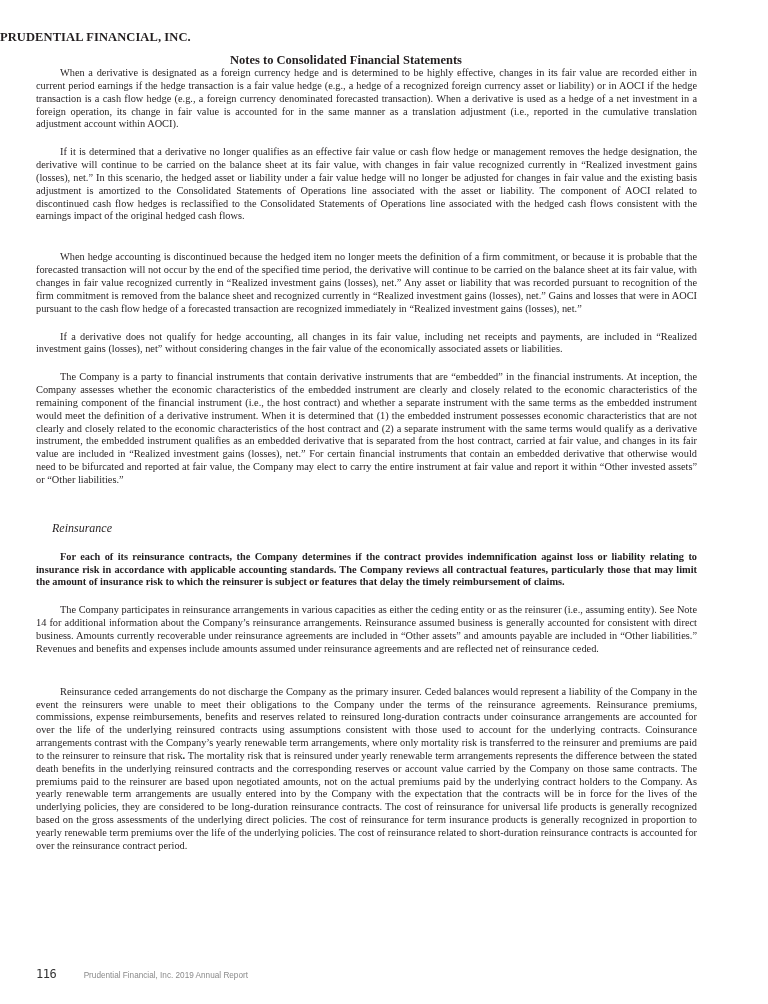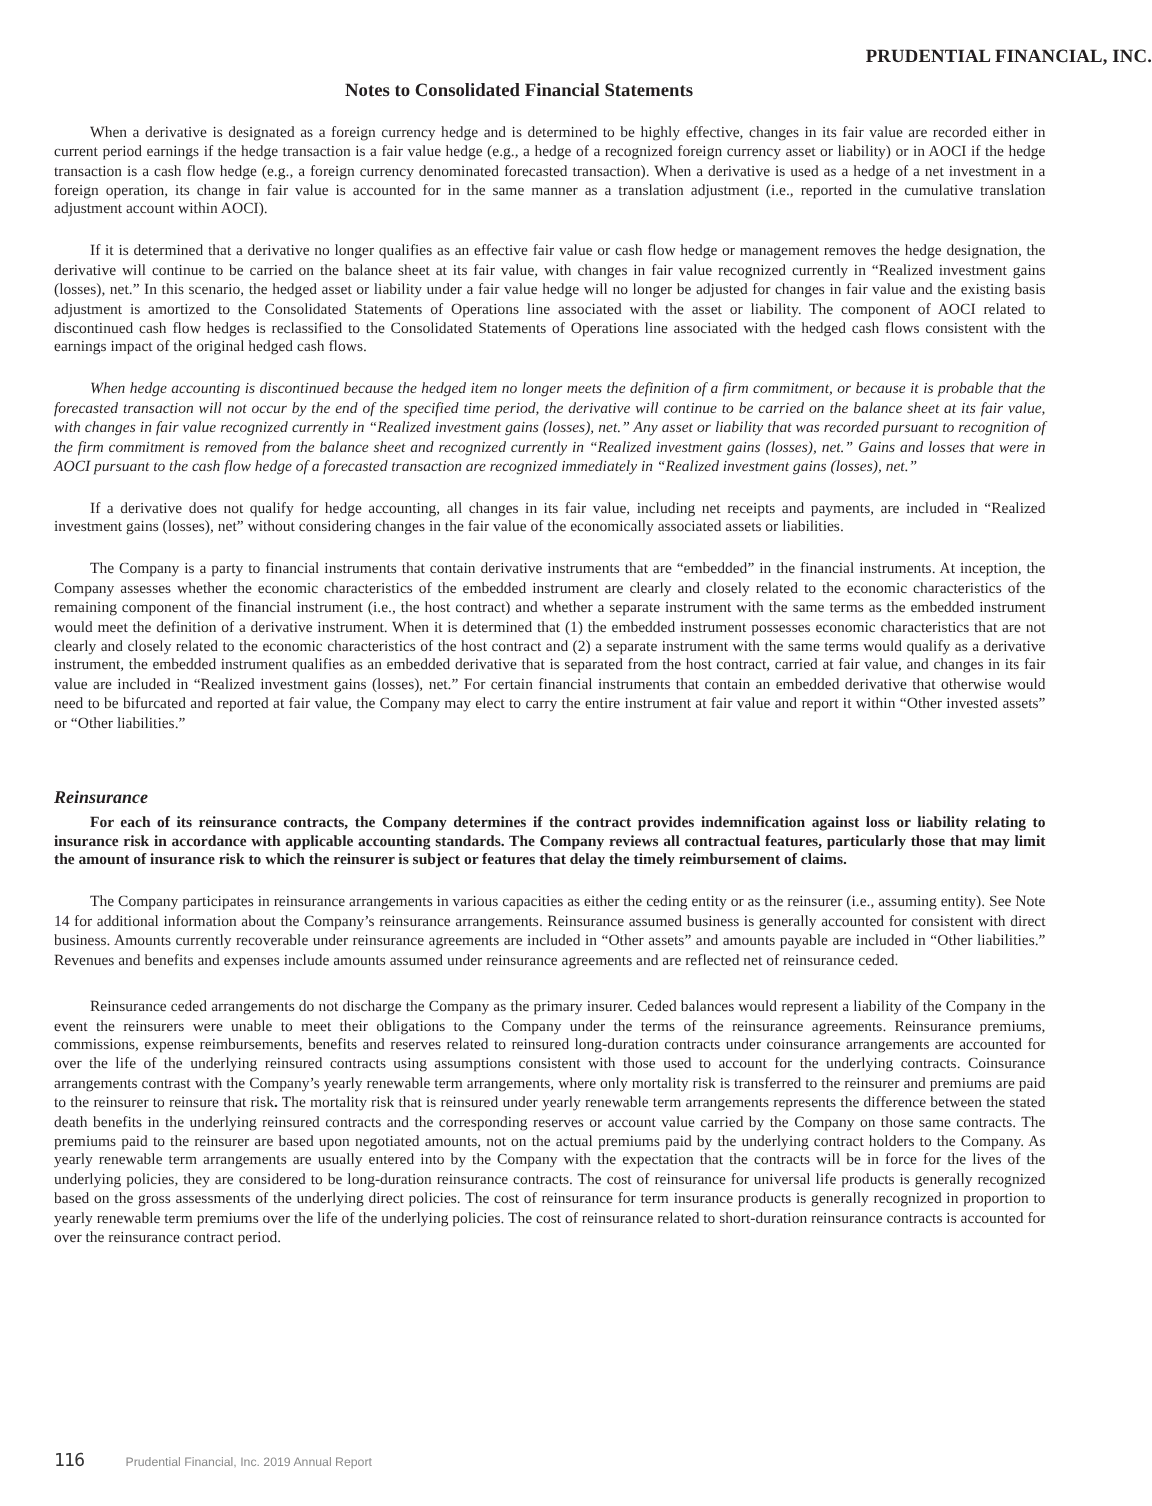--- a/index.html
+++ b/index.html
@@ -20,7 +20,7 @@
       top: 30px;
       left: 0;
       width: 768px;
-      text-align: right;
+      text-align: left;
       font-weight: bold;
       font-size: 12.5px;
       letter-spacing: 0.1px;

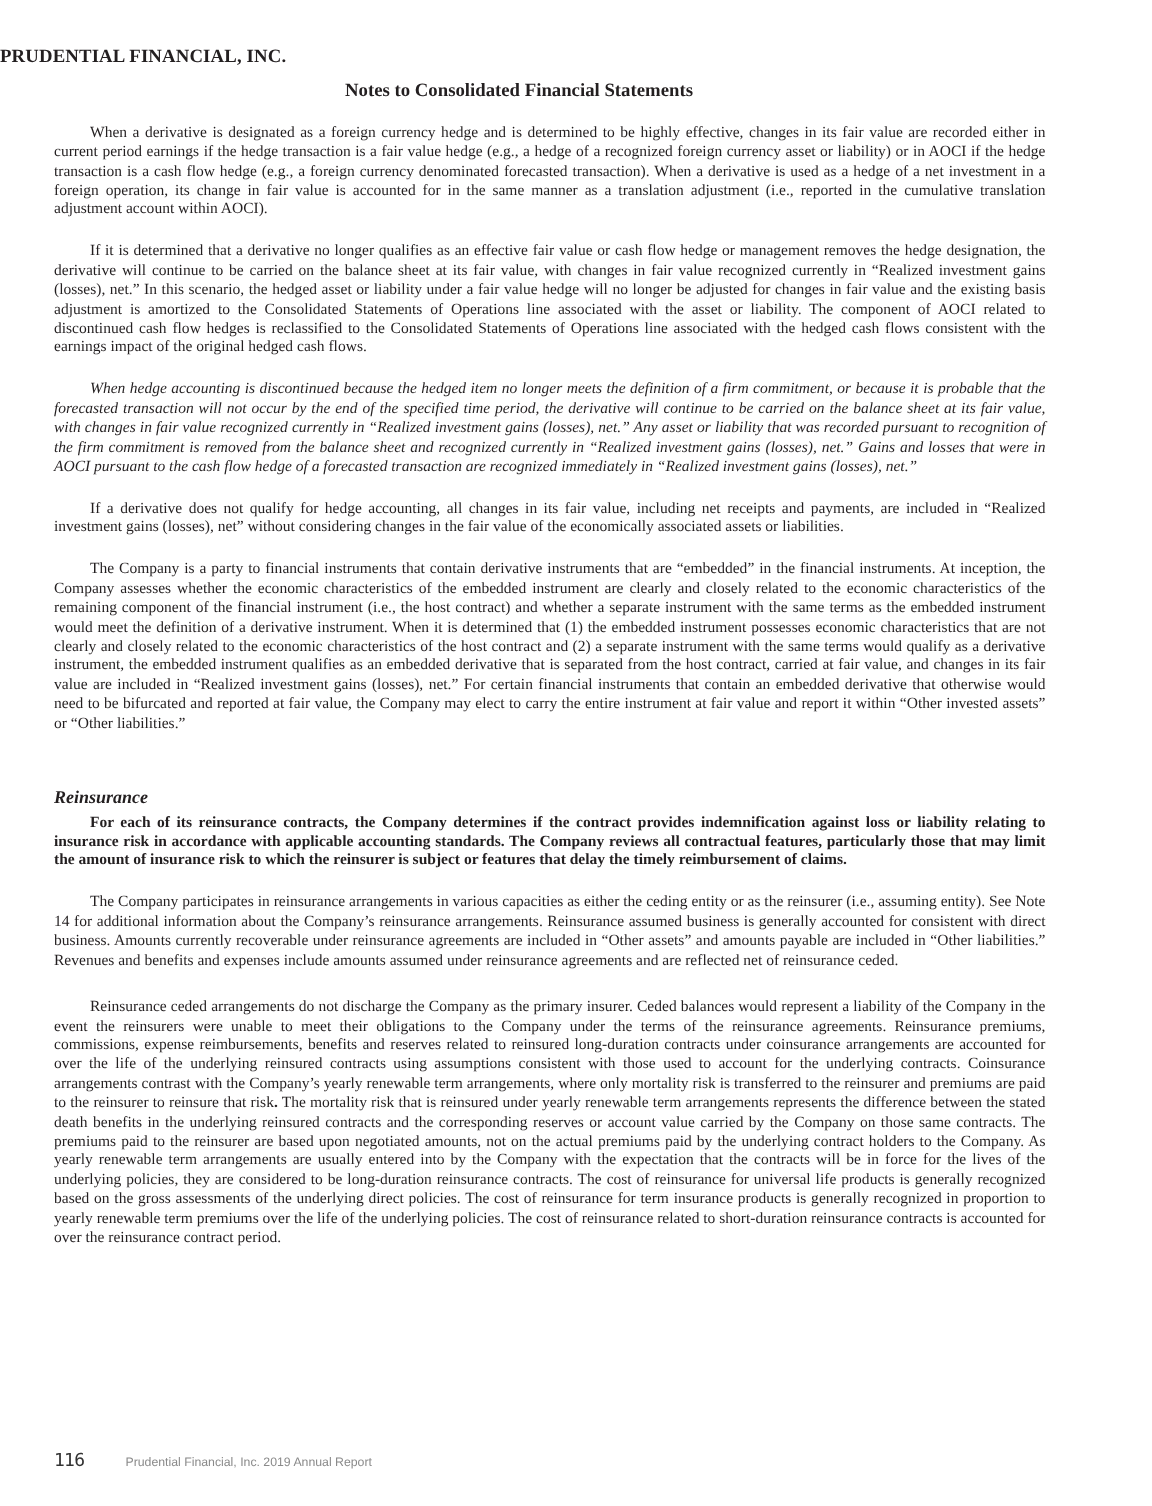--- a/index.html
+++ b/index.html
@@ -36,7 +36,7 @@
     }
     .content {
       position: absolute;
-      top: 83px;
+      top: 67px;
       left: 36px;
       width: 661px;
     }

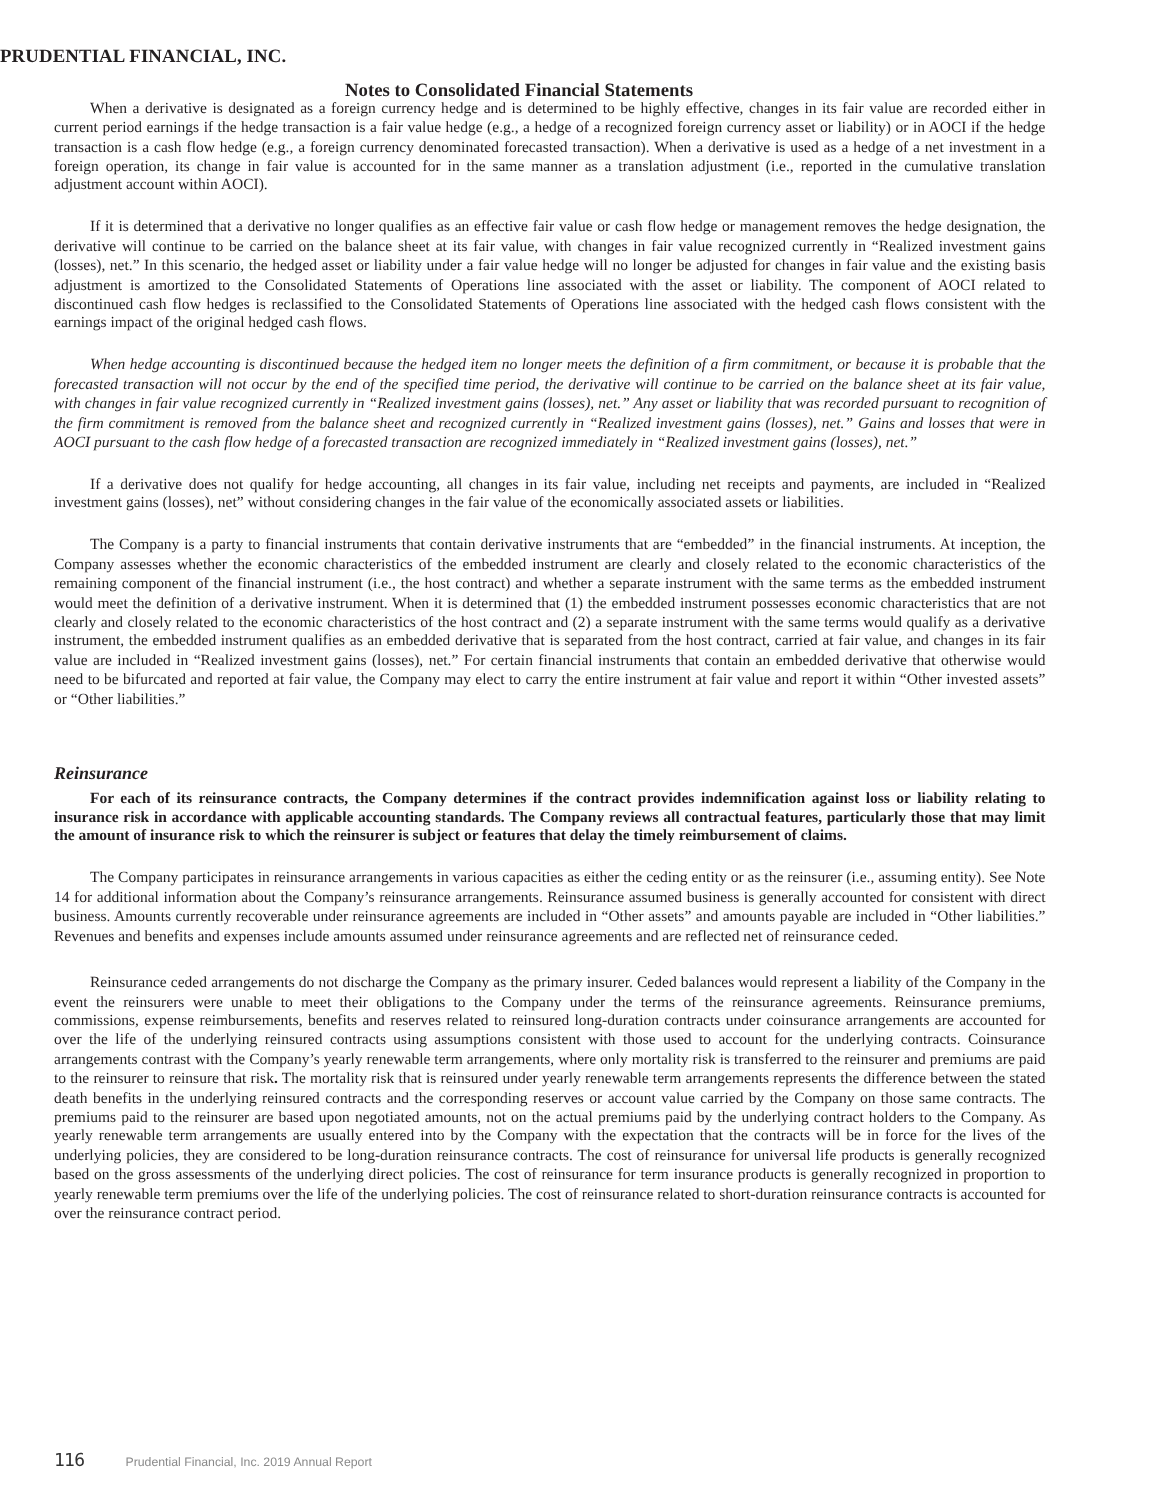--- a/index.html
+++ b/index.html
@@ -49,7 +49,7 @@
       hyphens: none;
     }
     .gap-1 { margin-top: 15px; }
-    .gap-2 { margin-top: 15px; font-style: italic; }
+    .gap-2 { margin-top: 28px; }
     .gap-3 { margin-top: 15px; }
     .gap-4 { margin-top: 15px; }
     .section-heading {

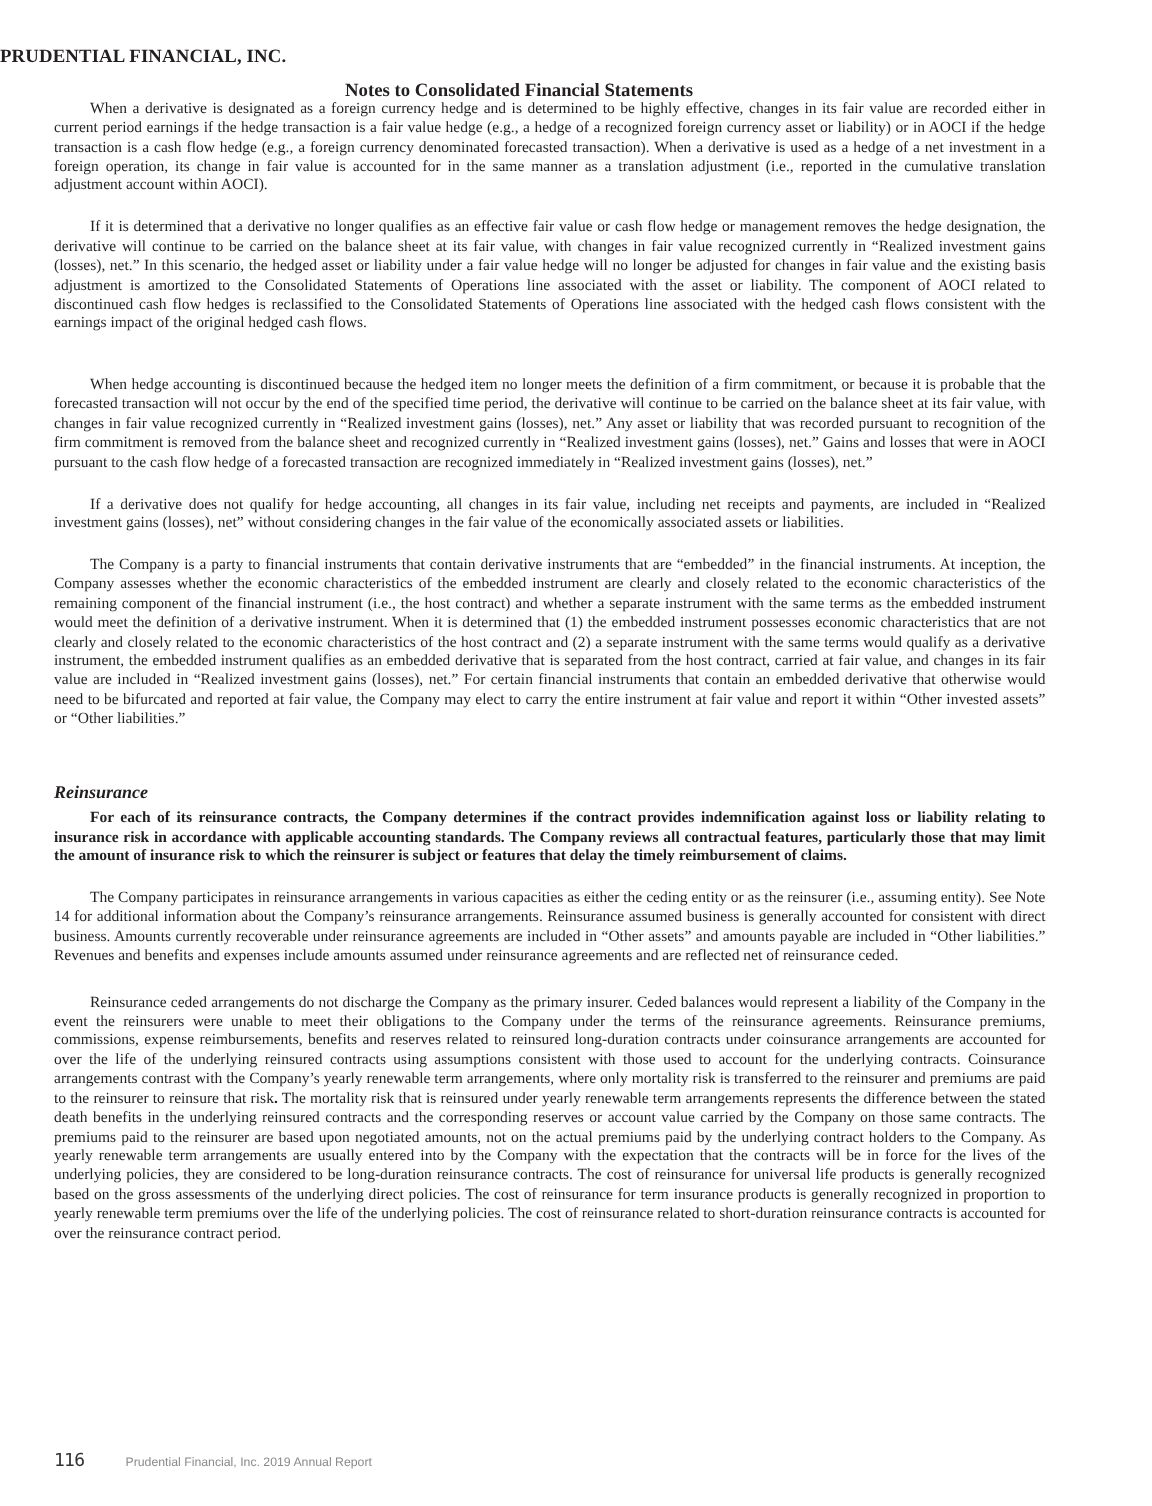--- a/index.html
+++ b/index.html
@@ -53,9 +53,9 @@
     .gap-3 { margin-top: 15px; }
     .gap-4 { margin-top: 15px; }
     .section-heading {
-      margin: 0;
+      margin: 16px;
       margin-top: 34px;
-      font-weight: bold;
+      font-weight: normal;
       font-style: italic;
       font-size: 12px;
       line-height: 14px;

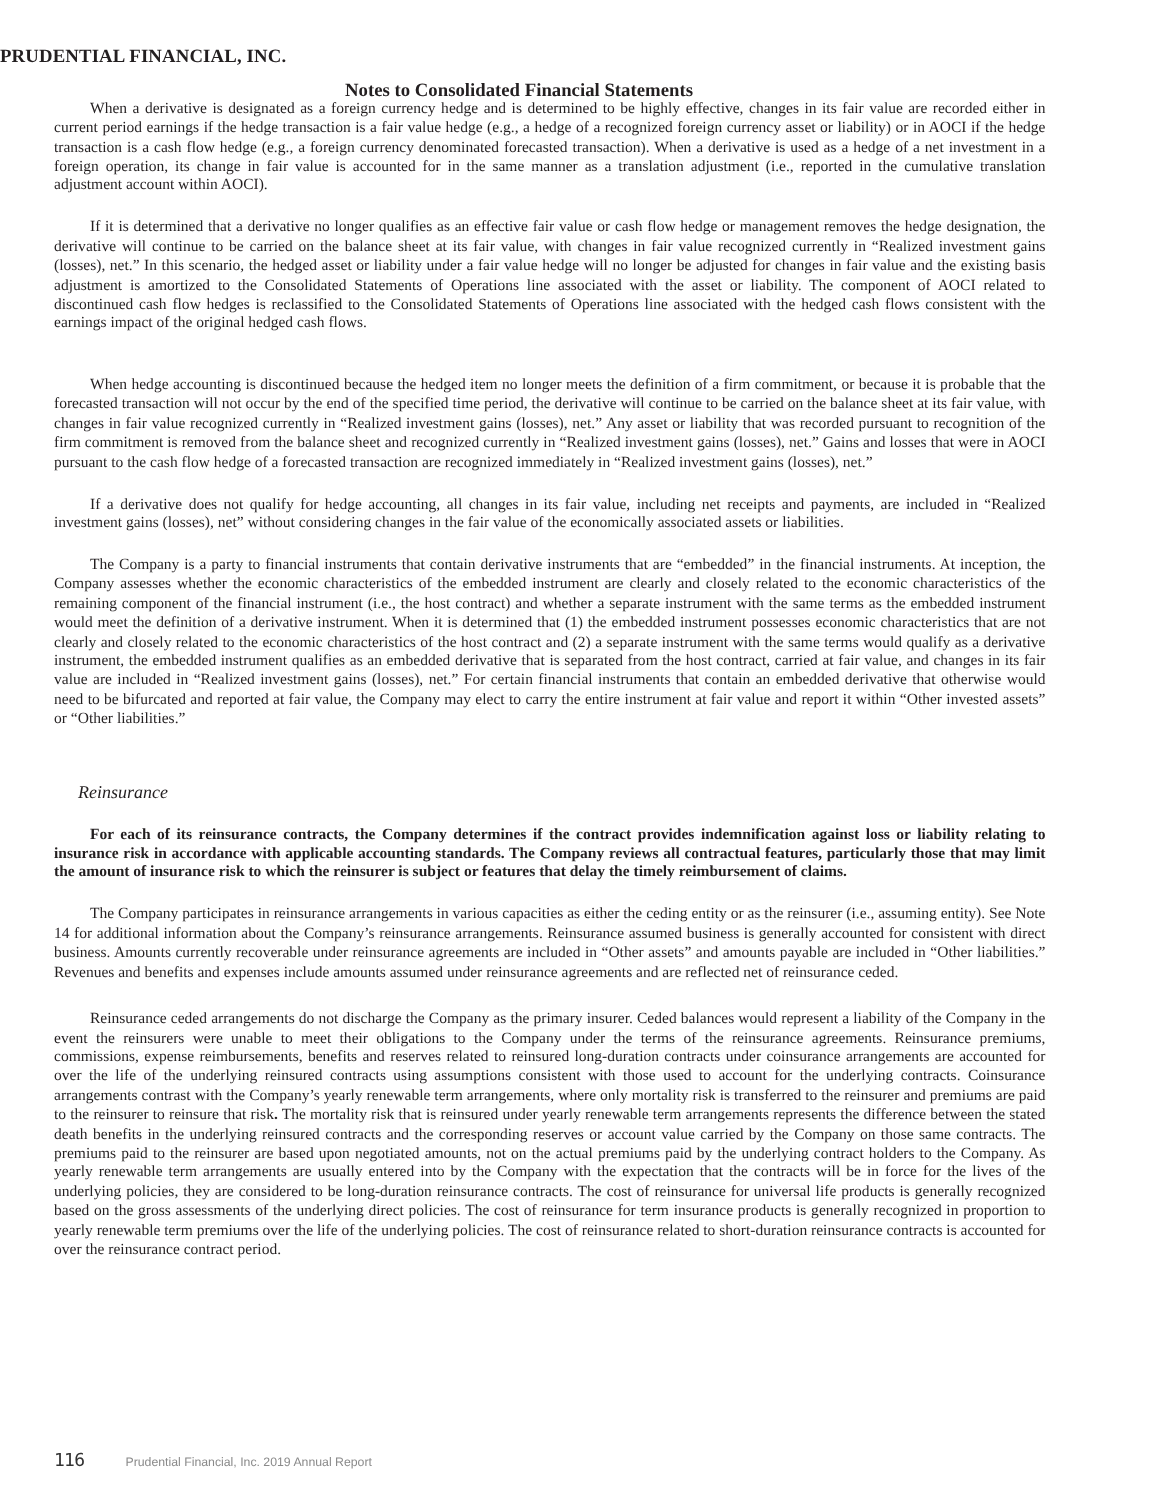--- a/index.html
+++ b/index.html
@@ -63,7 +63,7 @@
     }
     .gap-h { margin-top: 5px; font-weight: bold; }
     .gap-5 { margin-top: 15px; }
-    .gap-6 { margin-top: 18px; }
+    .gap-6 { margin-top: 30px; }
     .bold-period { font-weight: bold; }
     .footer {
       position: absolute;

